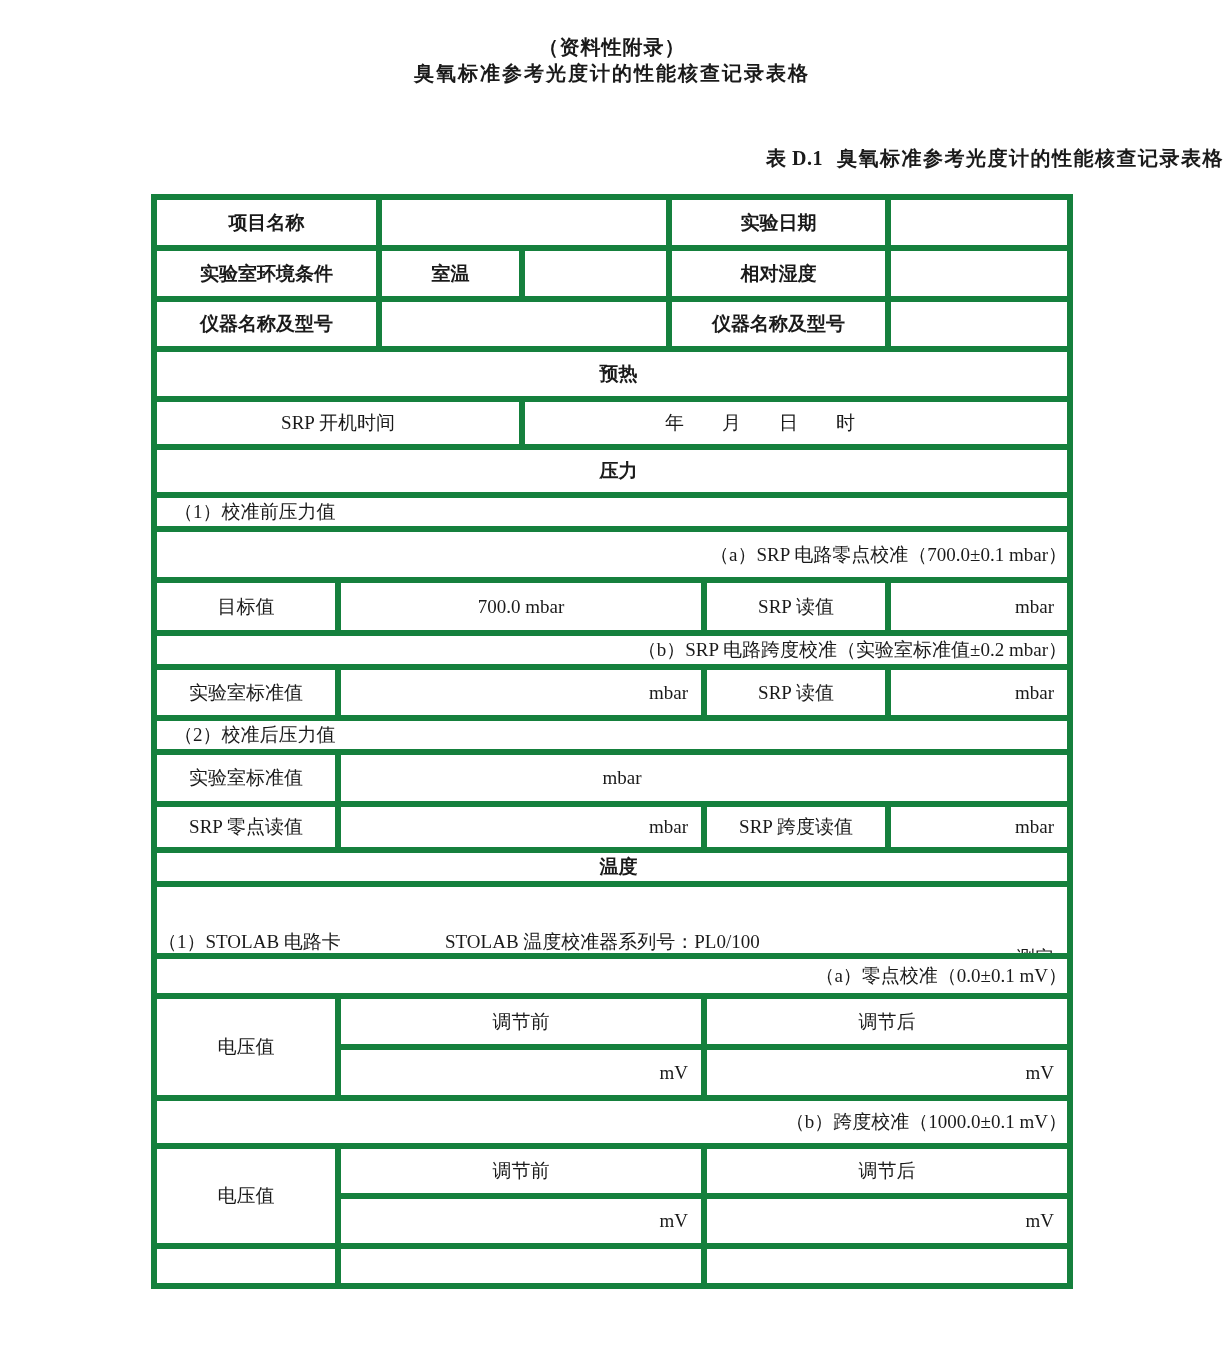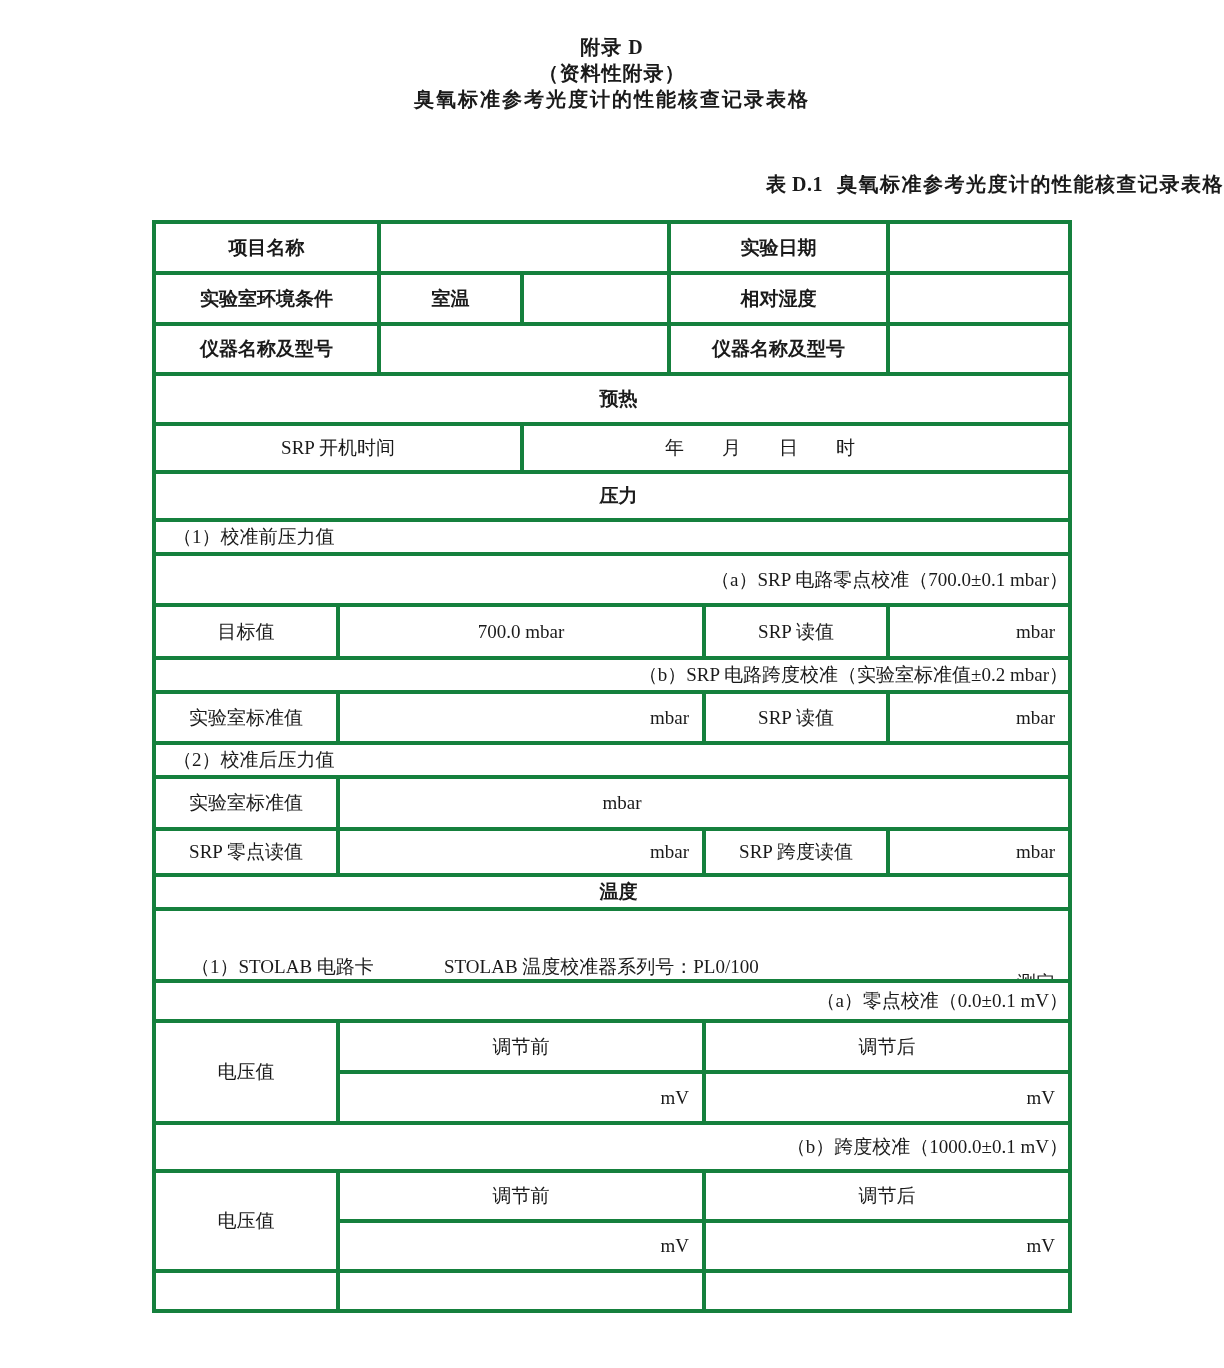--- a/index.html
+++ b/index.html
@@ -45,7 +45,6 @@
 <body>
 
 <div class="headings">
-  <div class="h-line">附录 D</div>
   <div class="h-line">（资料性附录）</div>
   <div class="h-line h-title">臭氧标准参考光度计的性能核查记录表格</div>
 </div>

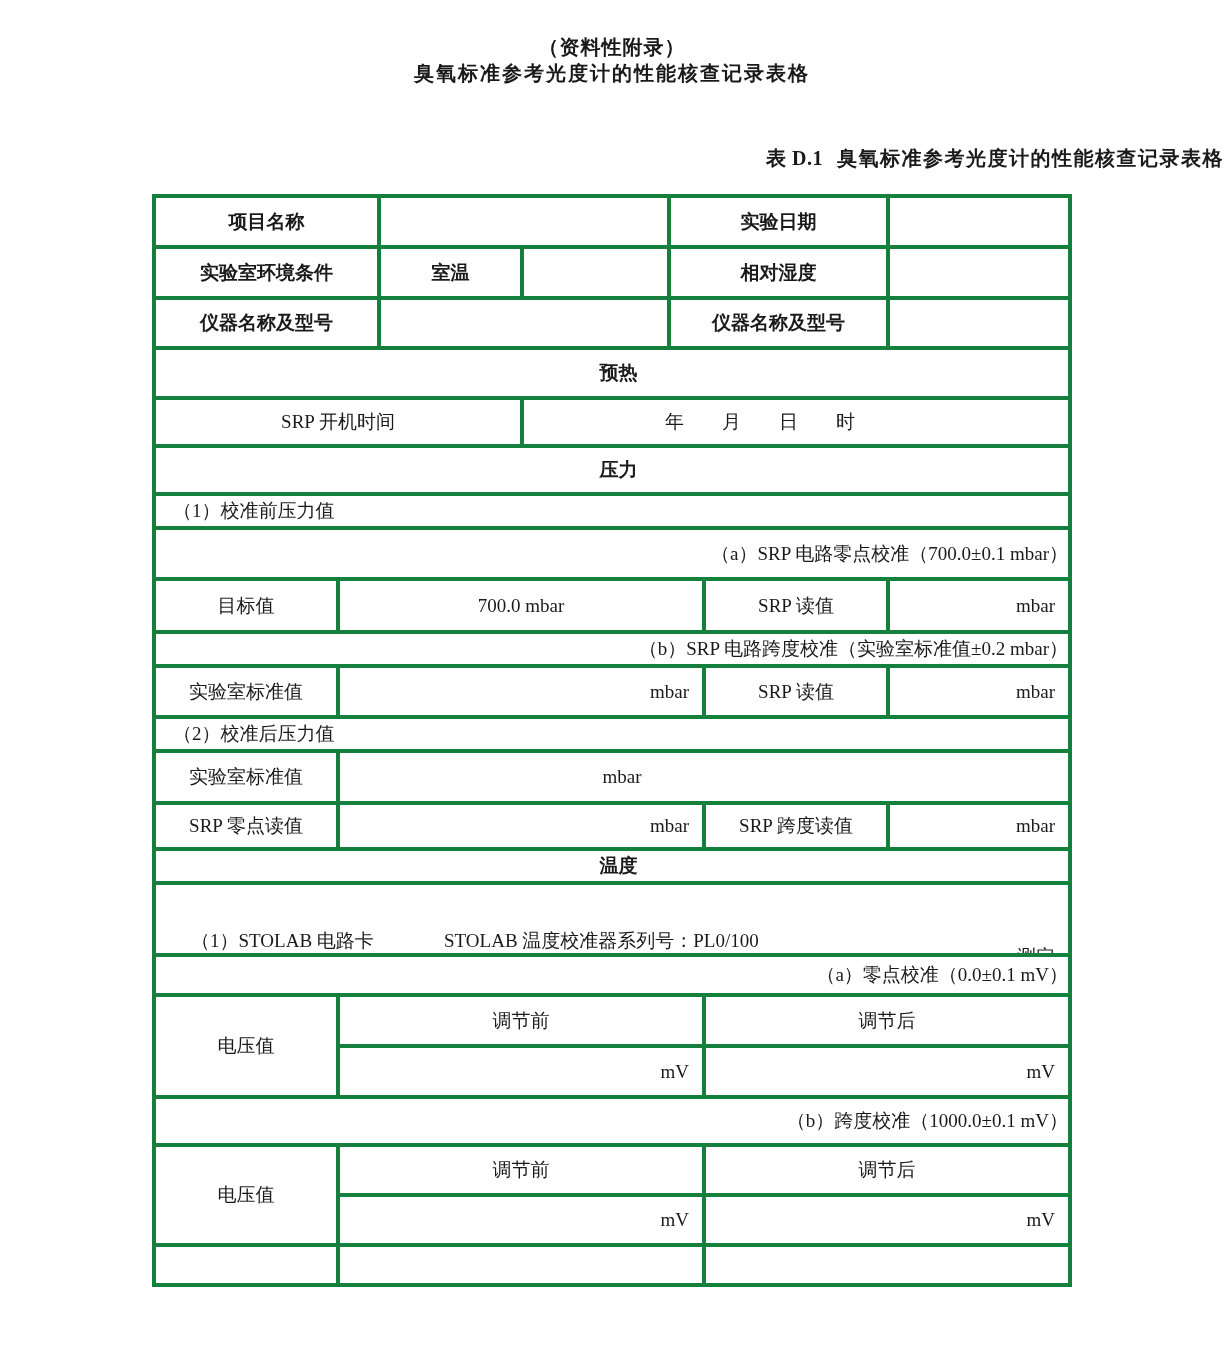--- a/index.html
+++ b/index.html
@@ -21,7 +21,7 @@
     border-collapse:collapse;table-layout:fixed;width:916px;margin:0 auto;
   }
   td{
-    border:4px solid #15803d;padding:0;vertical-align:middle;
+    border:6px solid #15803d;padding:0;vertical-align:middle;
     font-size:19px;line-height:24px;color:#1a1a1a;overflow:hidden;
   }
   .tc{text-align:center;}

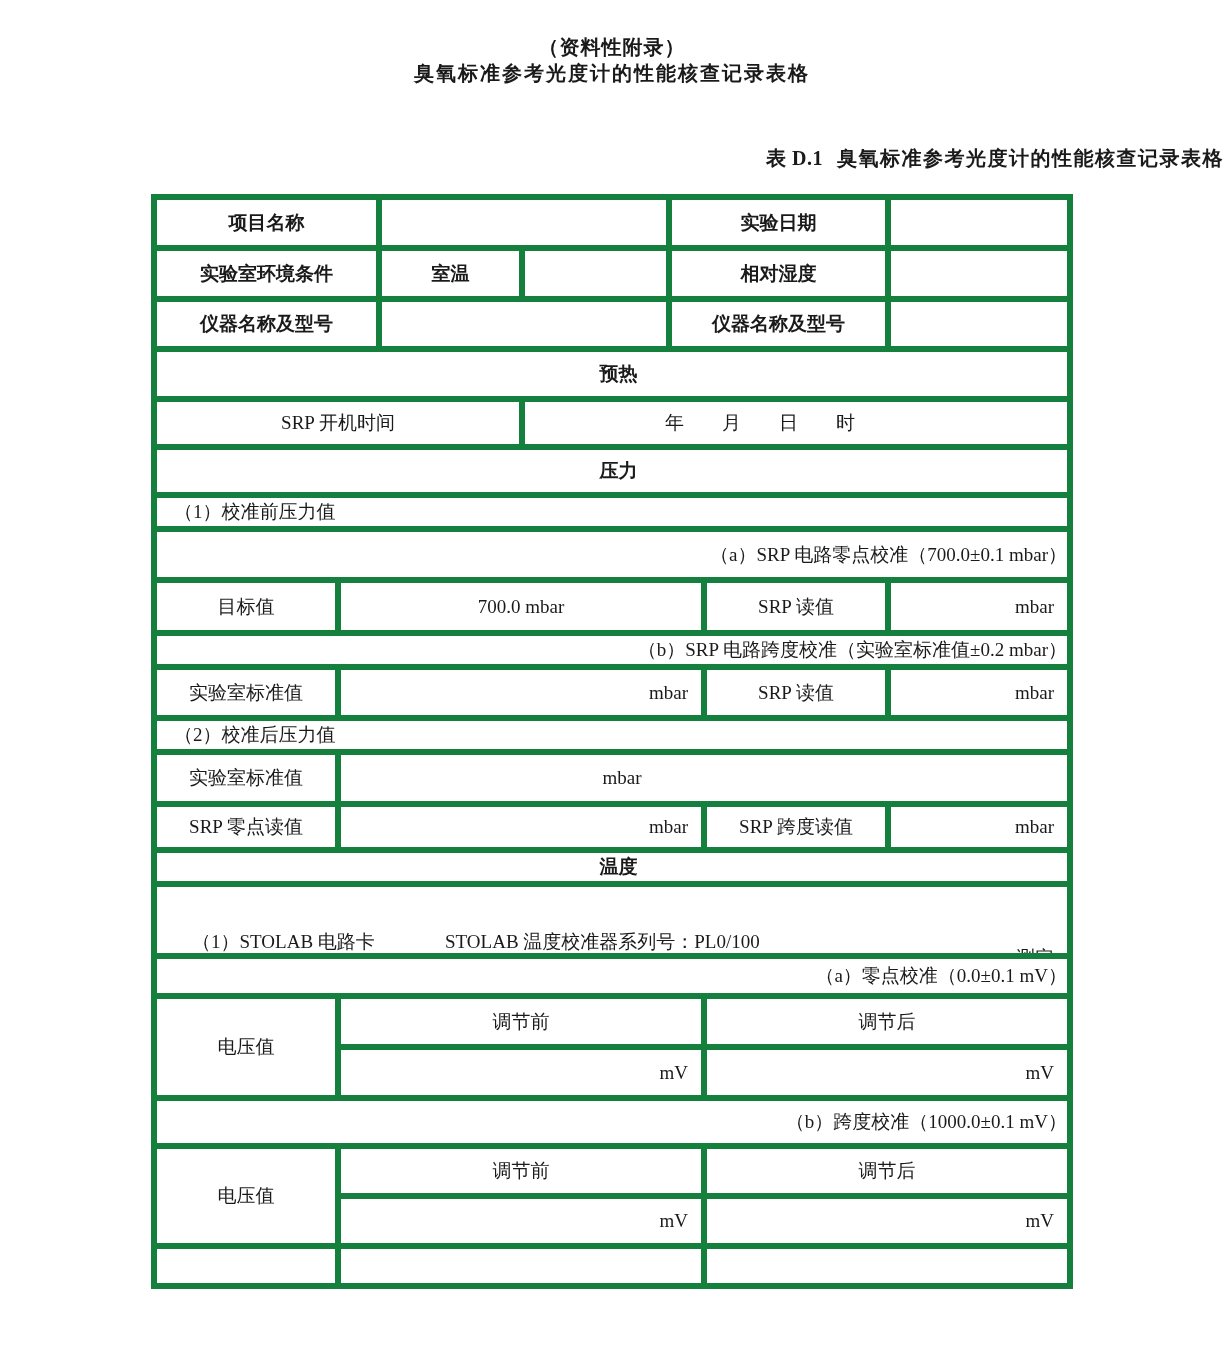--- a/index.html
+++ b/index.html
@@ -37,7 +37,7 @@
   .thick-top{border-top:3px solid #000;}
   .stolab{position:relative;height:100%;}
   .stolab span,.stolab div{position:absolute;white-space:nowrap;}
-  .stolab .s1{left:35px;top:10px;}
+  .stolab .s1{left:1px;top:10px;}
   .stolab .s2{left:288px;top:10px;}
   .stolab .s3{right:13px;top:26px;}
 </style>

